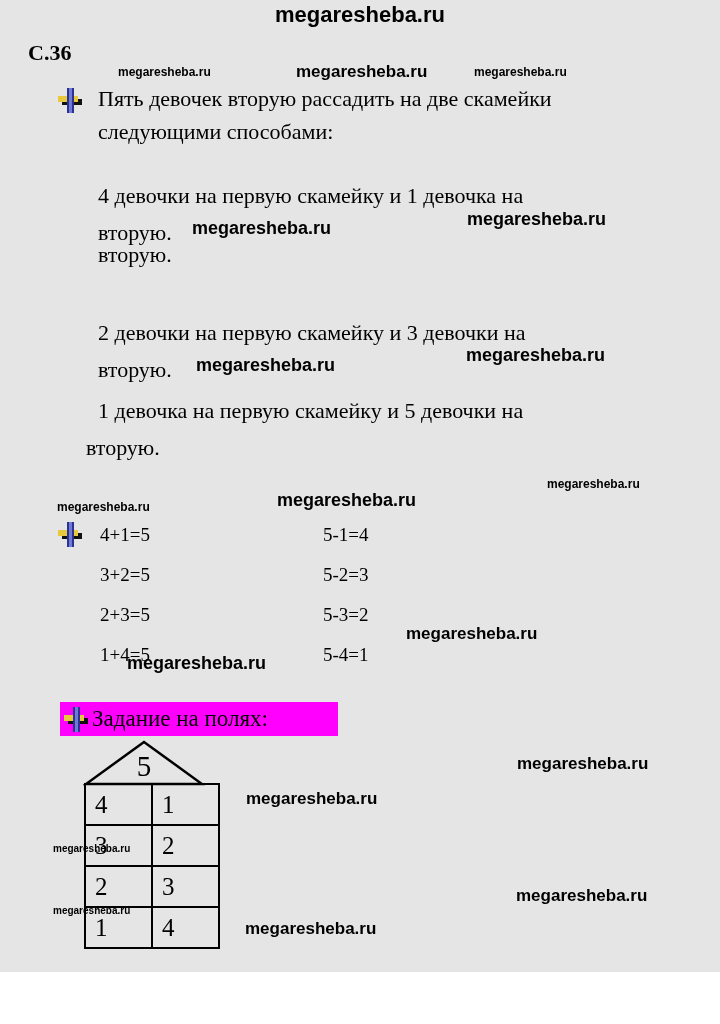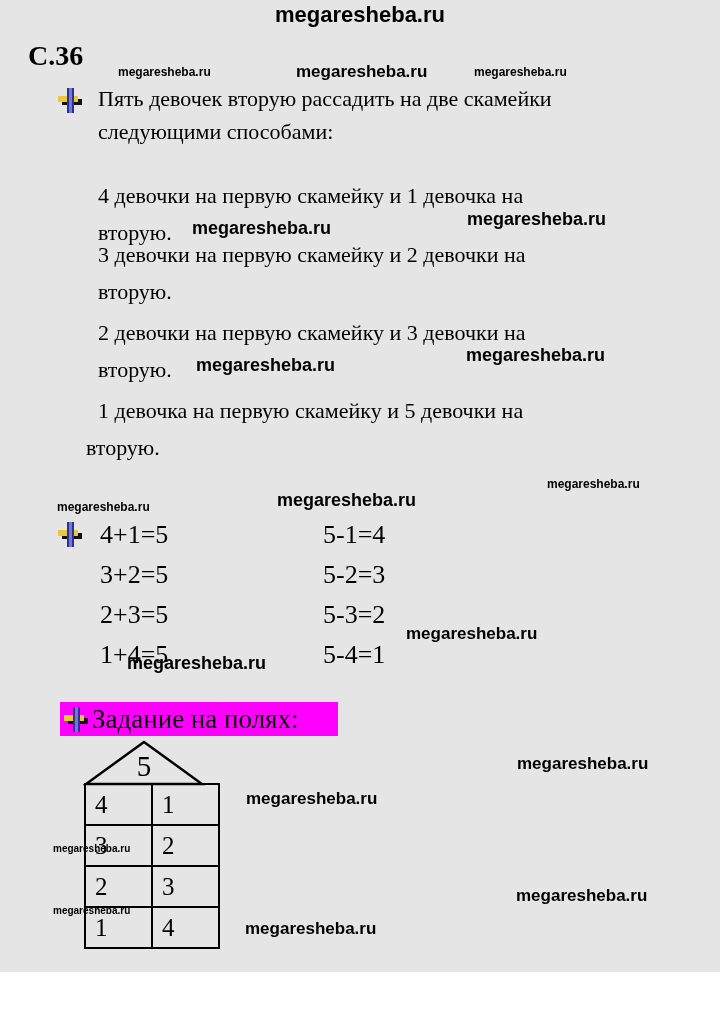--- a/index.html
+++ b/index.html
@@ -21,7 +21,7 @@
   }
   .page-number {
     position: absolute; top: 40px; left: 28px;
-    font-weight: bold; font-size: 28px;
+    font-weight: bold; font-size: 22px;
     font-family: "Liberation Serif", serif;
   }
   .footer-brand {

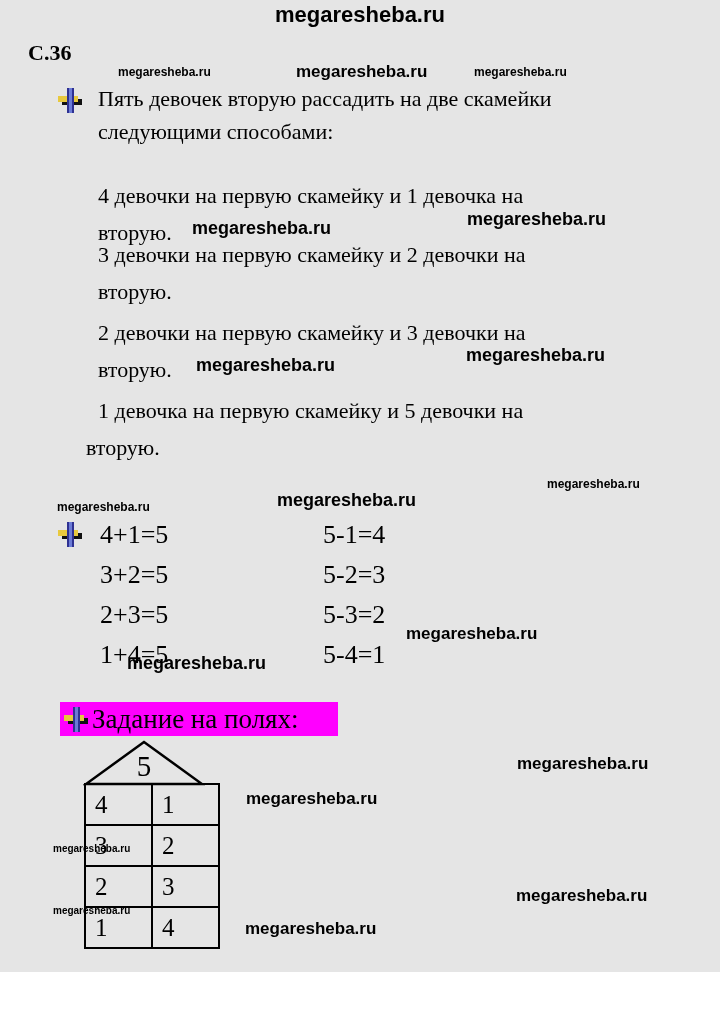--- a/index.html
+++ b/index.html
@@ -118,7 +118,6 @@
     <div>вторую.</div>
   </div>
   <div class="txt item1">
-    <div>3 девочки на первую скамейку и 2 девочки на</div>
     <div>вторую.</div>
   </div>
   <div class="txt item2">

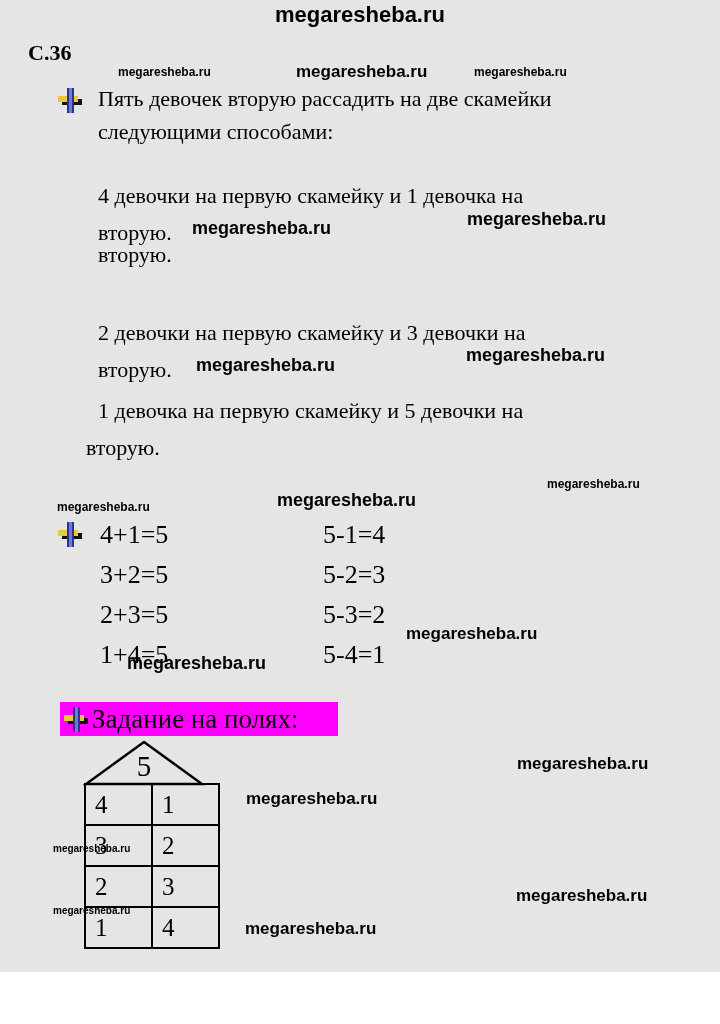--- a/index.html
+++ b/index.html
@@ -59,7 +59,7 @@
   .item3 { top: 392px; left: 98px; line-height: 37px; }
   .shift-left { margin-left: -12px; }
   
-  .eq-col { position: absolute; font-size: 26px; line-height: 40px; }
+  .eq-col { position: absolute; font-size: 19px; line-height: 40px; }
   .eq-left  { top: 515px; left: 100px; }
   .eq-right { top: 515px; left: 323px; }
   

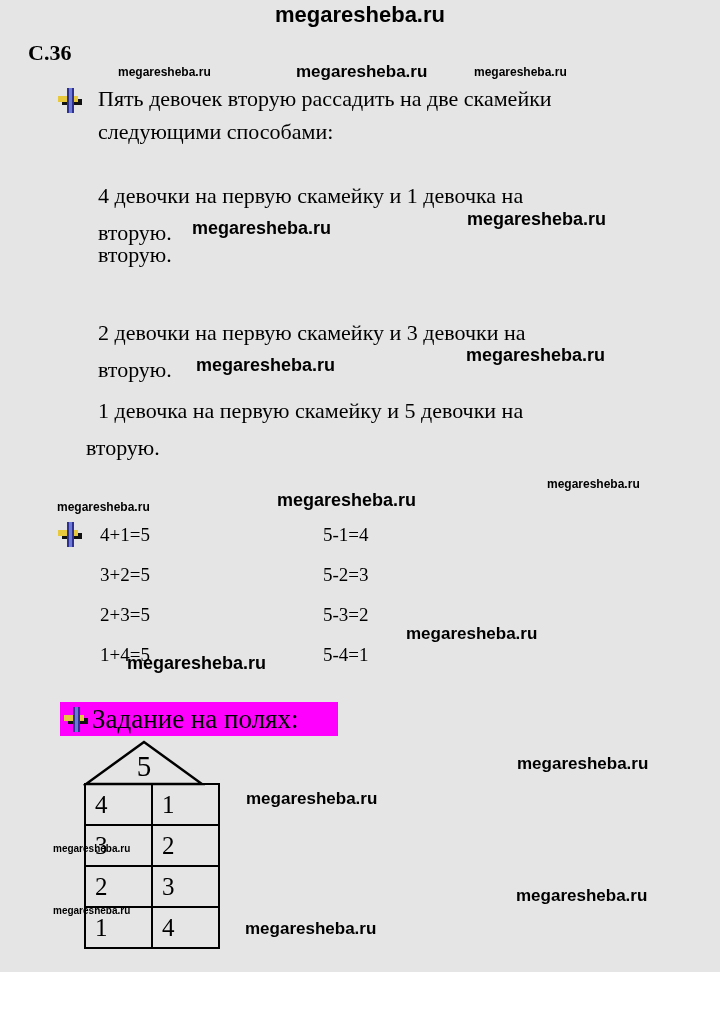--- a/index.html
+++ b/index.html
@@ -71,7 +71,7 @@
     display: flex; align-items: center;
   }
   .highlight-bar .hl-label {
-    font-size: 27px;
+    font-size: 23px;
     margin-left: 32px;
     white-space: nowrap;
   }

